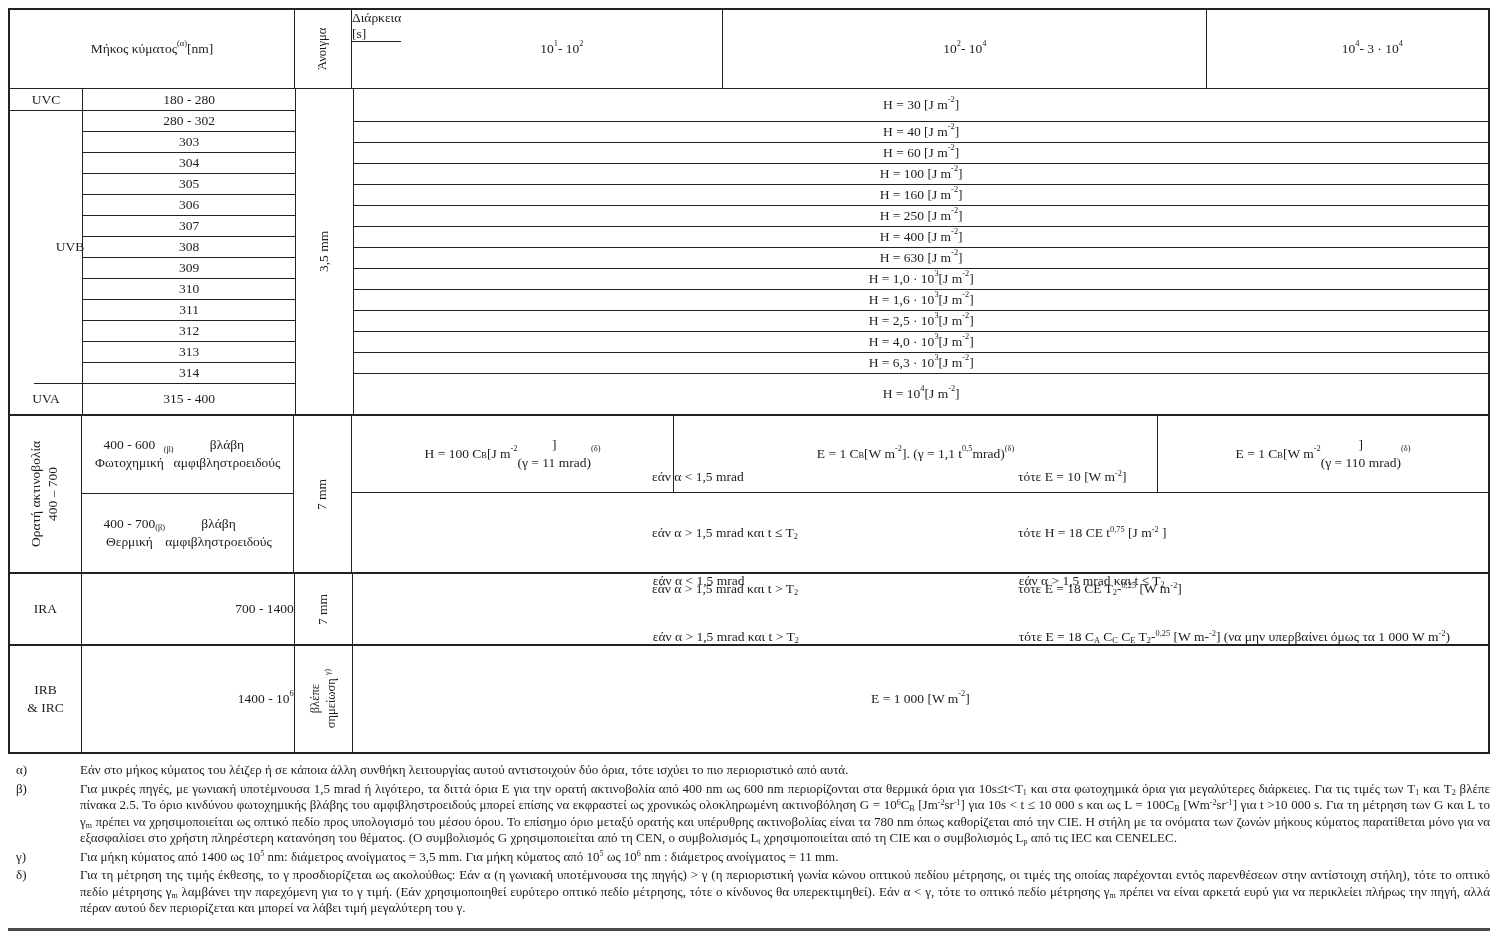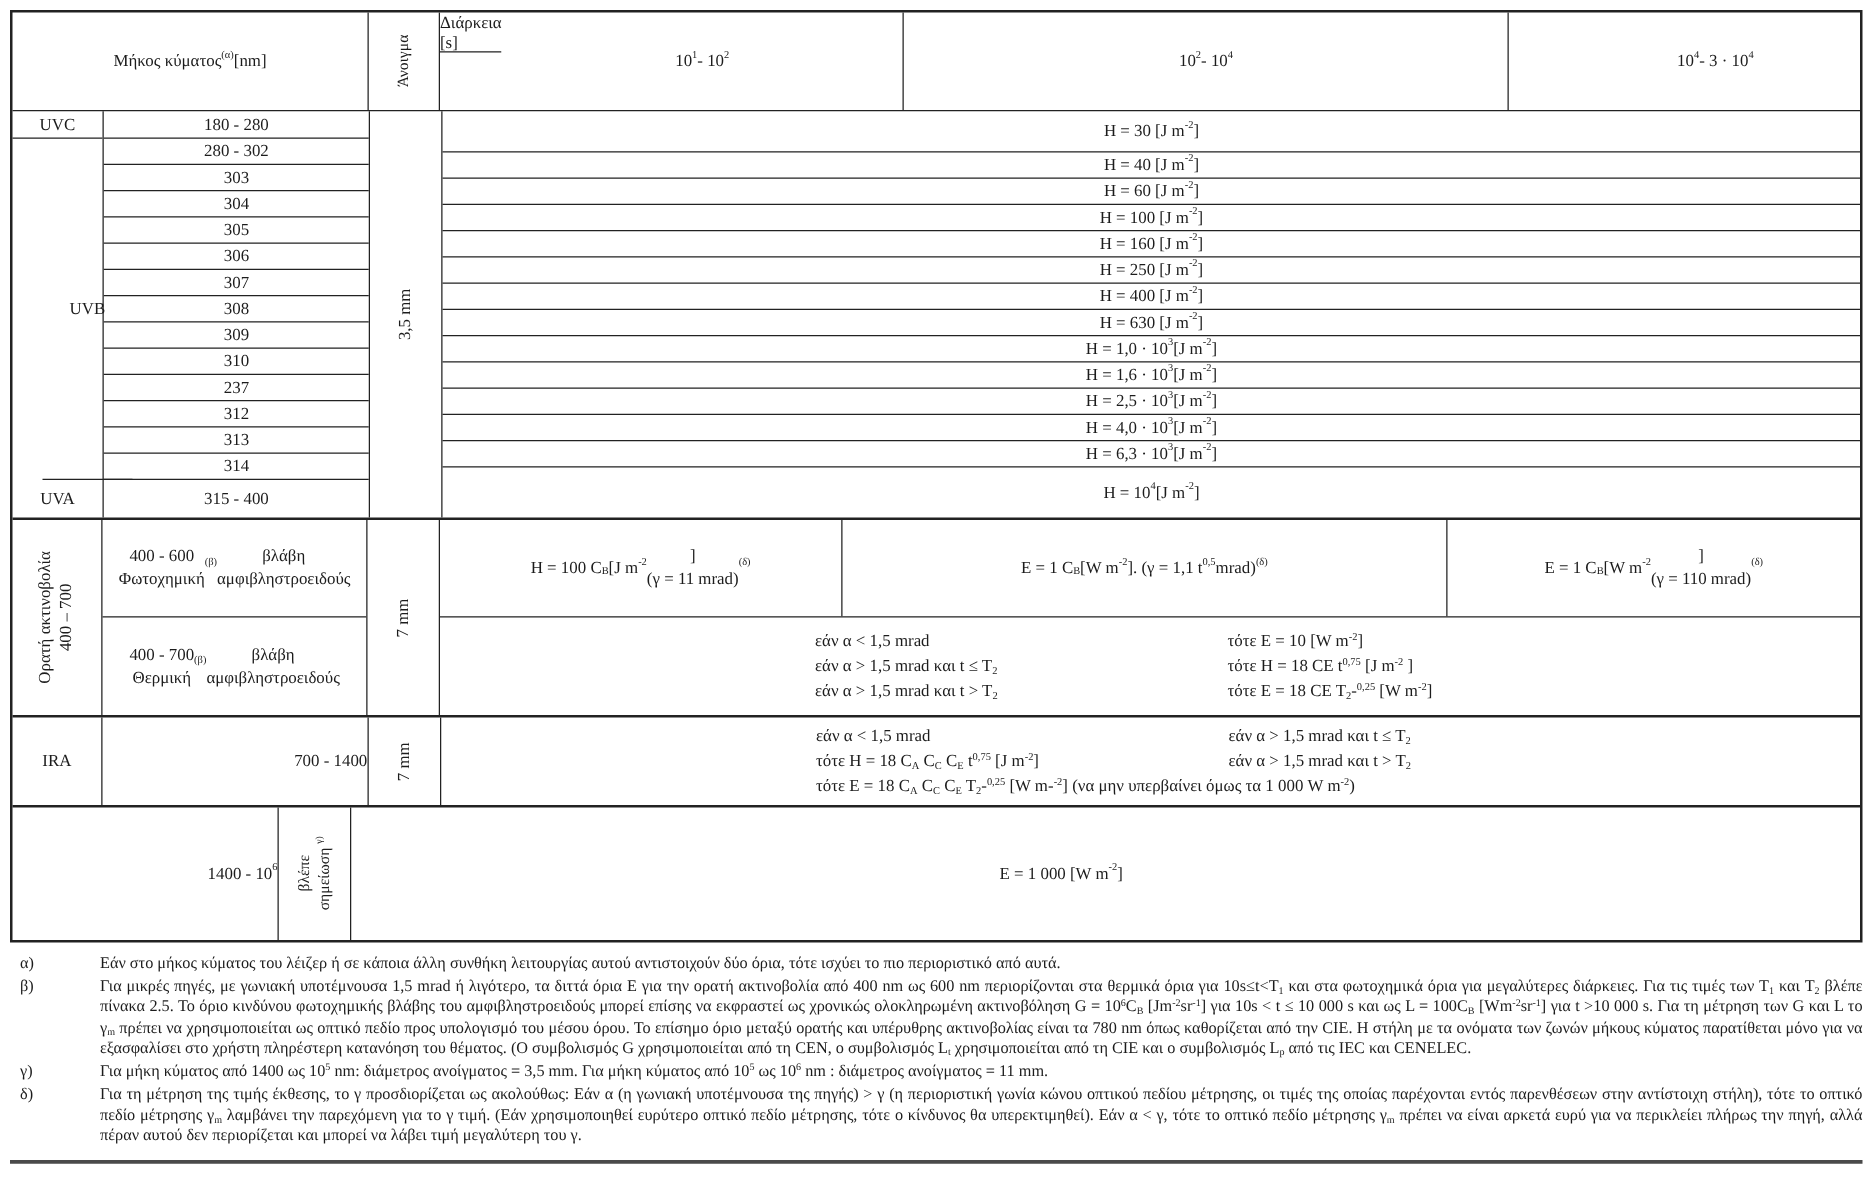--- a/index.html
+++ b/index.html
@@ -96,7 +96,7 @@
           <div class="trow" style="height: 21px;">308</div>
           <div class="trow" style="height: 21px;">309</div>
           <div class="trow" style="height: 21px;">310</div>
-          <div class="trow" style="height: 21px;">237</div>
+          <div class="trow" style="height: 21px;">311</div>
           <div class="trow" style="height: 21px;">312</div>
           <div class="trow" style="height: 21px;">313</div>
           <div class="trow" style="height: 21px;">314</div>

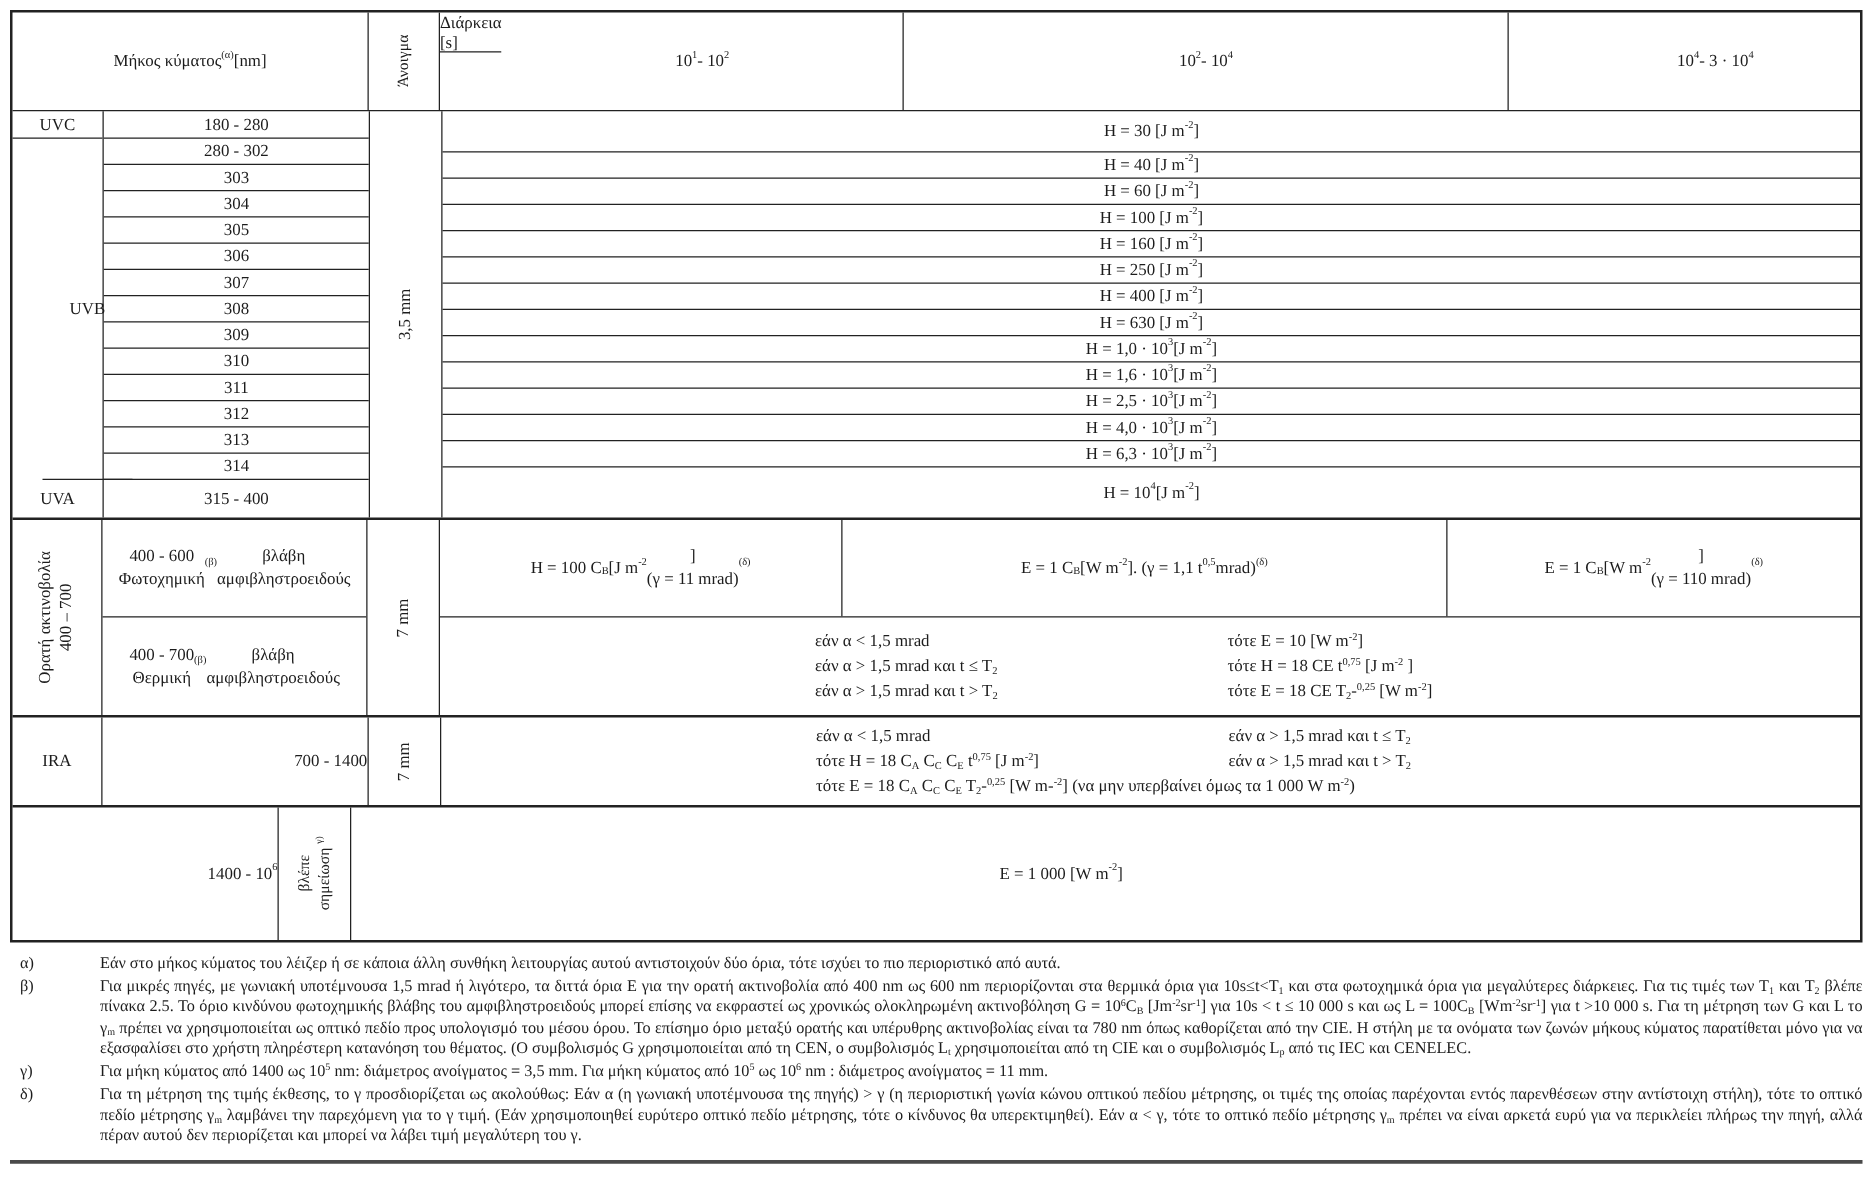--- a/index.html
+++ b/index.html
@@ -45,7 +45,7 @@
   .p-c1 { width:322px; } .p-c2 { width:484px; } .p-c3 { width:330px; }
   .wl-two { line-height:1.35; }
 
-  .conds { display:grid; grid-template-columns:330px auto; margin-left:300px; line-height:20px; font-size:13.5px; }
+  .conds { display:grid; grid-template-columns:330px auto; margin-left:300px; line-height:20px; font-size:13.5px;gap:36px; }
   .conds .cif { text-align:left; white-space:nowrap; }
   .conds .cth { text-align:left; white-space:nowrap; }
 

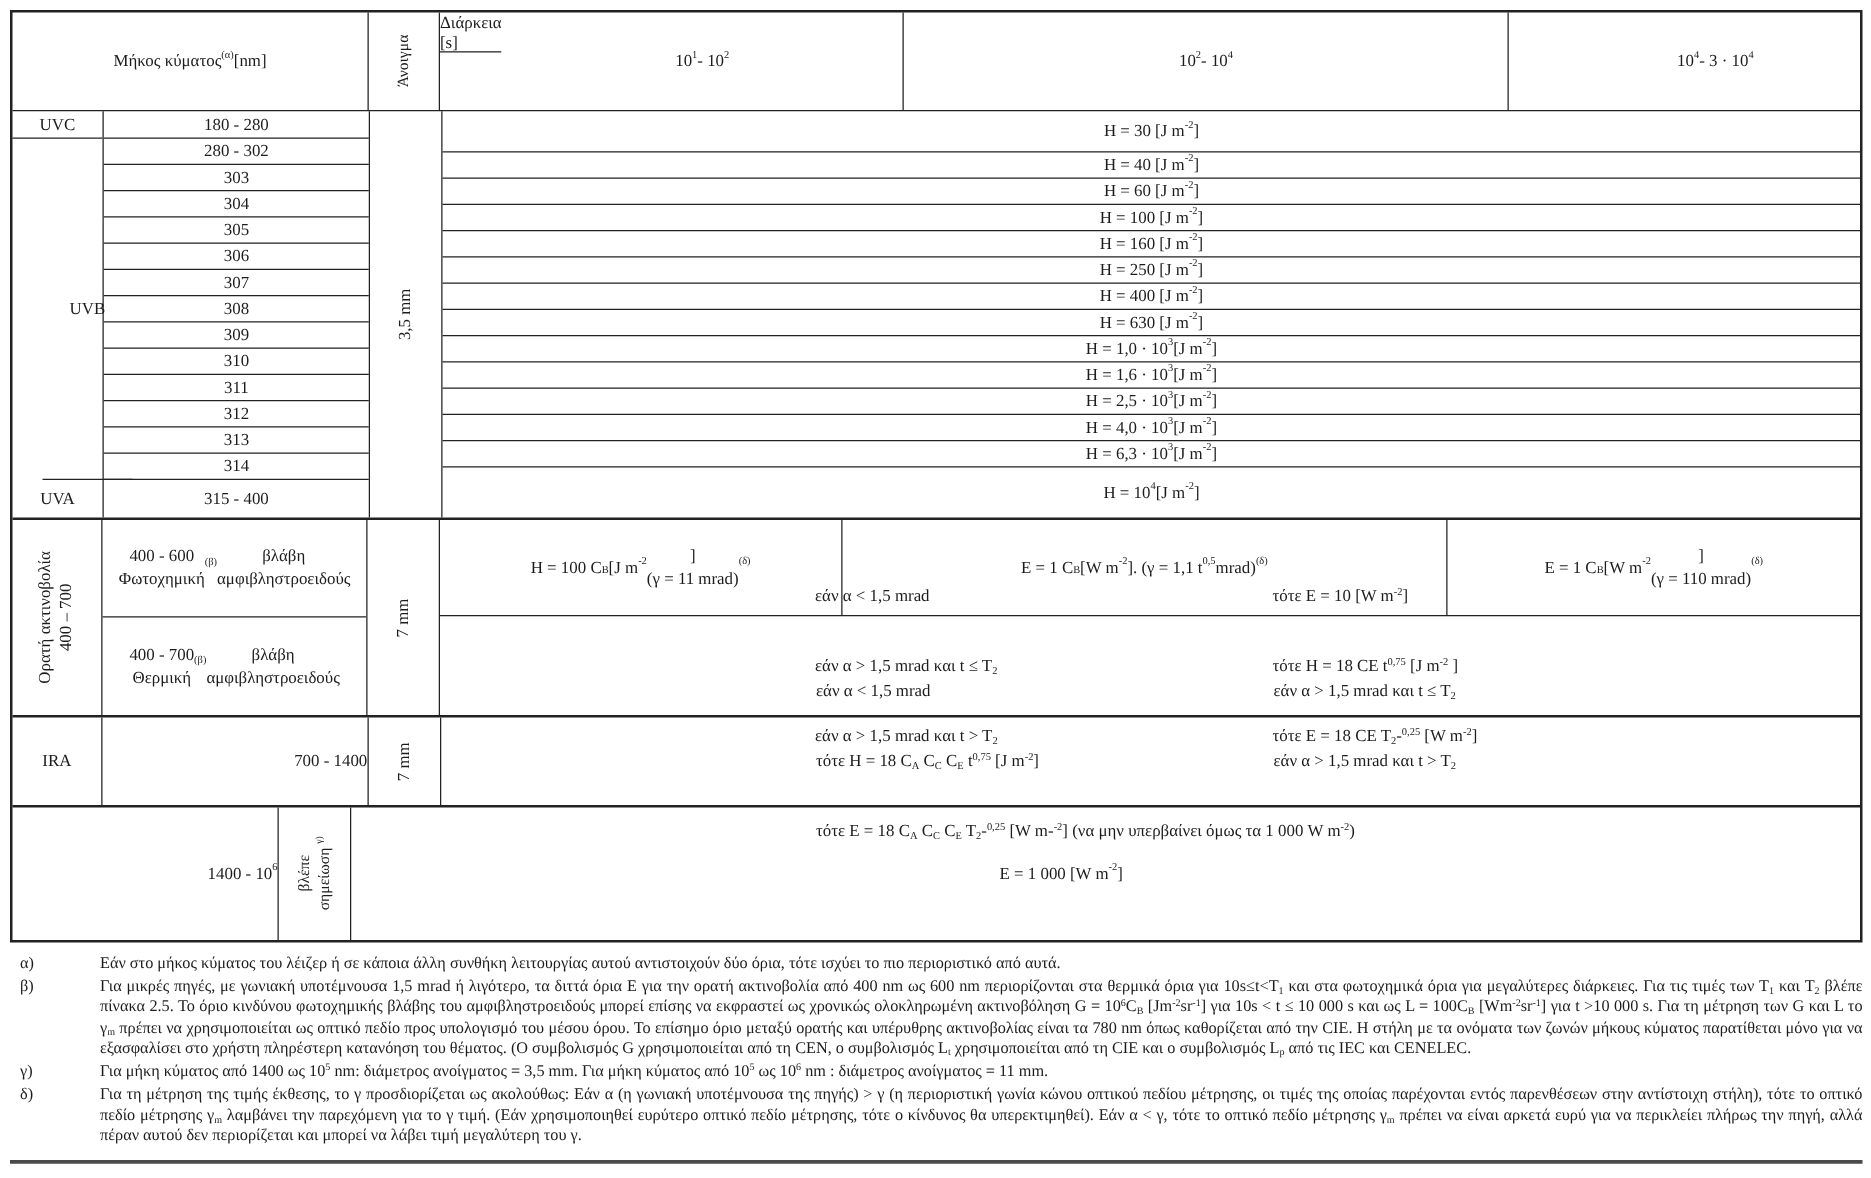--- a/index.html
+++ b/index.html
@@ -169,7 +169,6 @@
         <div class="conds">
           <div class="cif">εάν α &lt; 1,5 mrad</div>
           <div class="cif">εάν α &gt; 1,5 mrad και t ≤ T<sub>2</sub></div>
-          <div class="cth">τότε H = 18 C<sub>A</sub> C<sub>C</sub> C<sub>E</sub> t<sup>0,75</sup> [J m<sup>-2</sup>]</div>
           <div class="cif">εάν α &gt; 1,5 mrad και t &gt; T<sub>2</sub></div>
           <div class="cth">τότε E = 18 C<sub>A</sub> C<sub>C</sub> C<sub>E</sub> T<sub>2</sub>-<sup>0,25</sup> [W m-<sup>-2</sup>] (να μην υπερβαίνει όμως τα 1 000 W m<sup>-2</sup>)</div>
         </div>

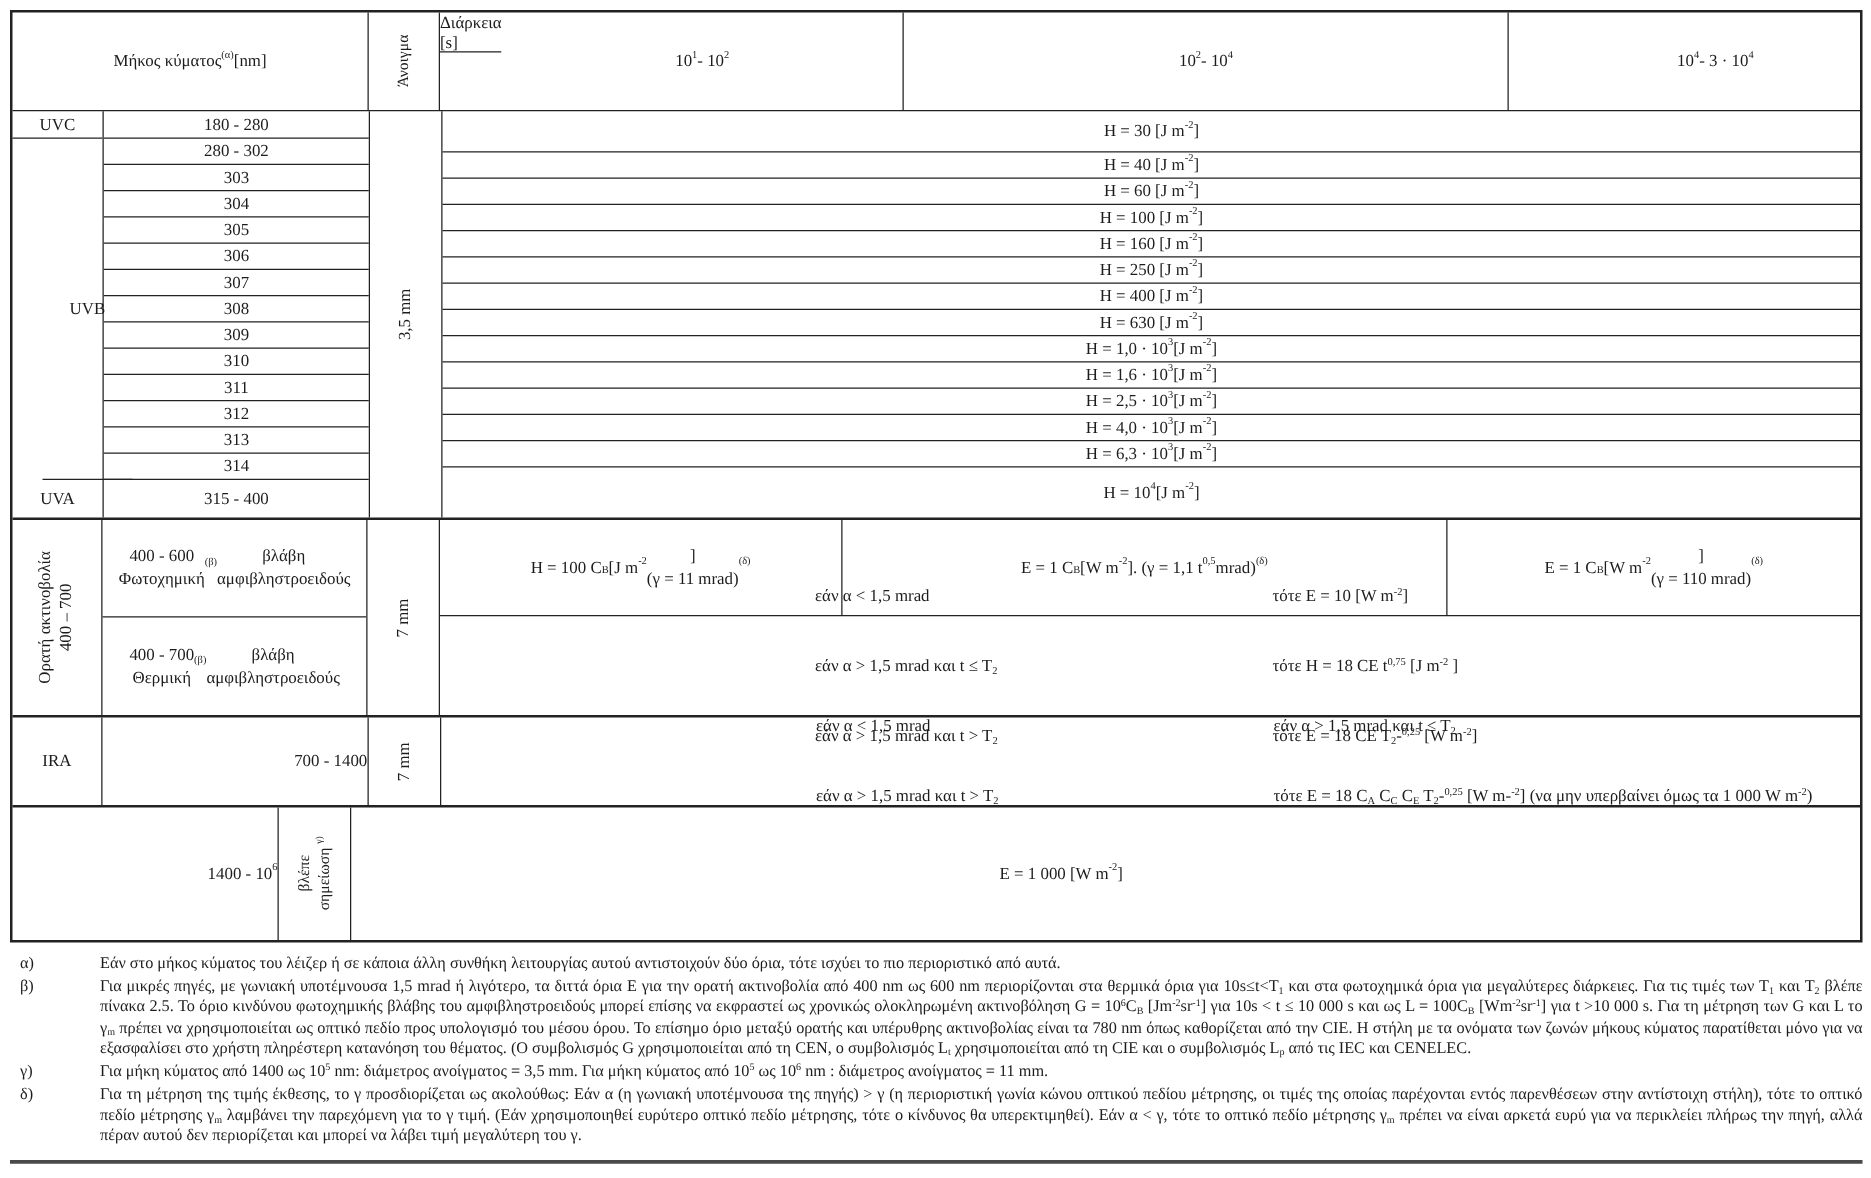--- a/index.html
+++ b/index.html
@@ -176,6 +176,7 @@
     </div>
 
     <div class="sect sep" style="height:108px;">
+      <div class="col-band br cell wl-two">IRB<br>&amp; IRC</div>
       <div class="col-wl br cell">1400 - 10<sup>6</sup></div>
       <div class="col-ap br" style="font-size:12.5px;">
         <div class="rot-wrap">

